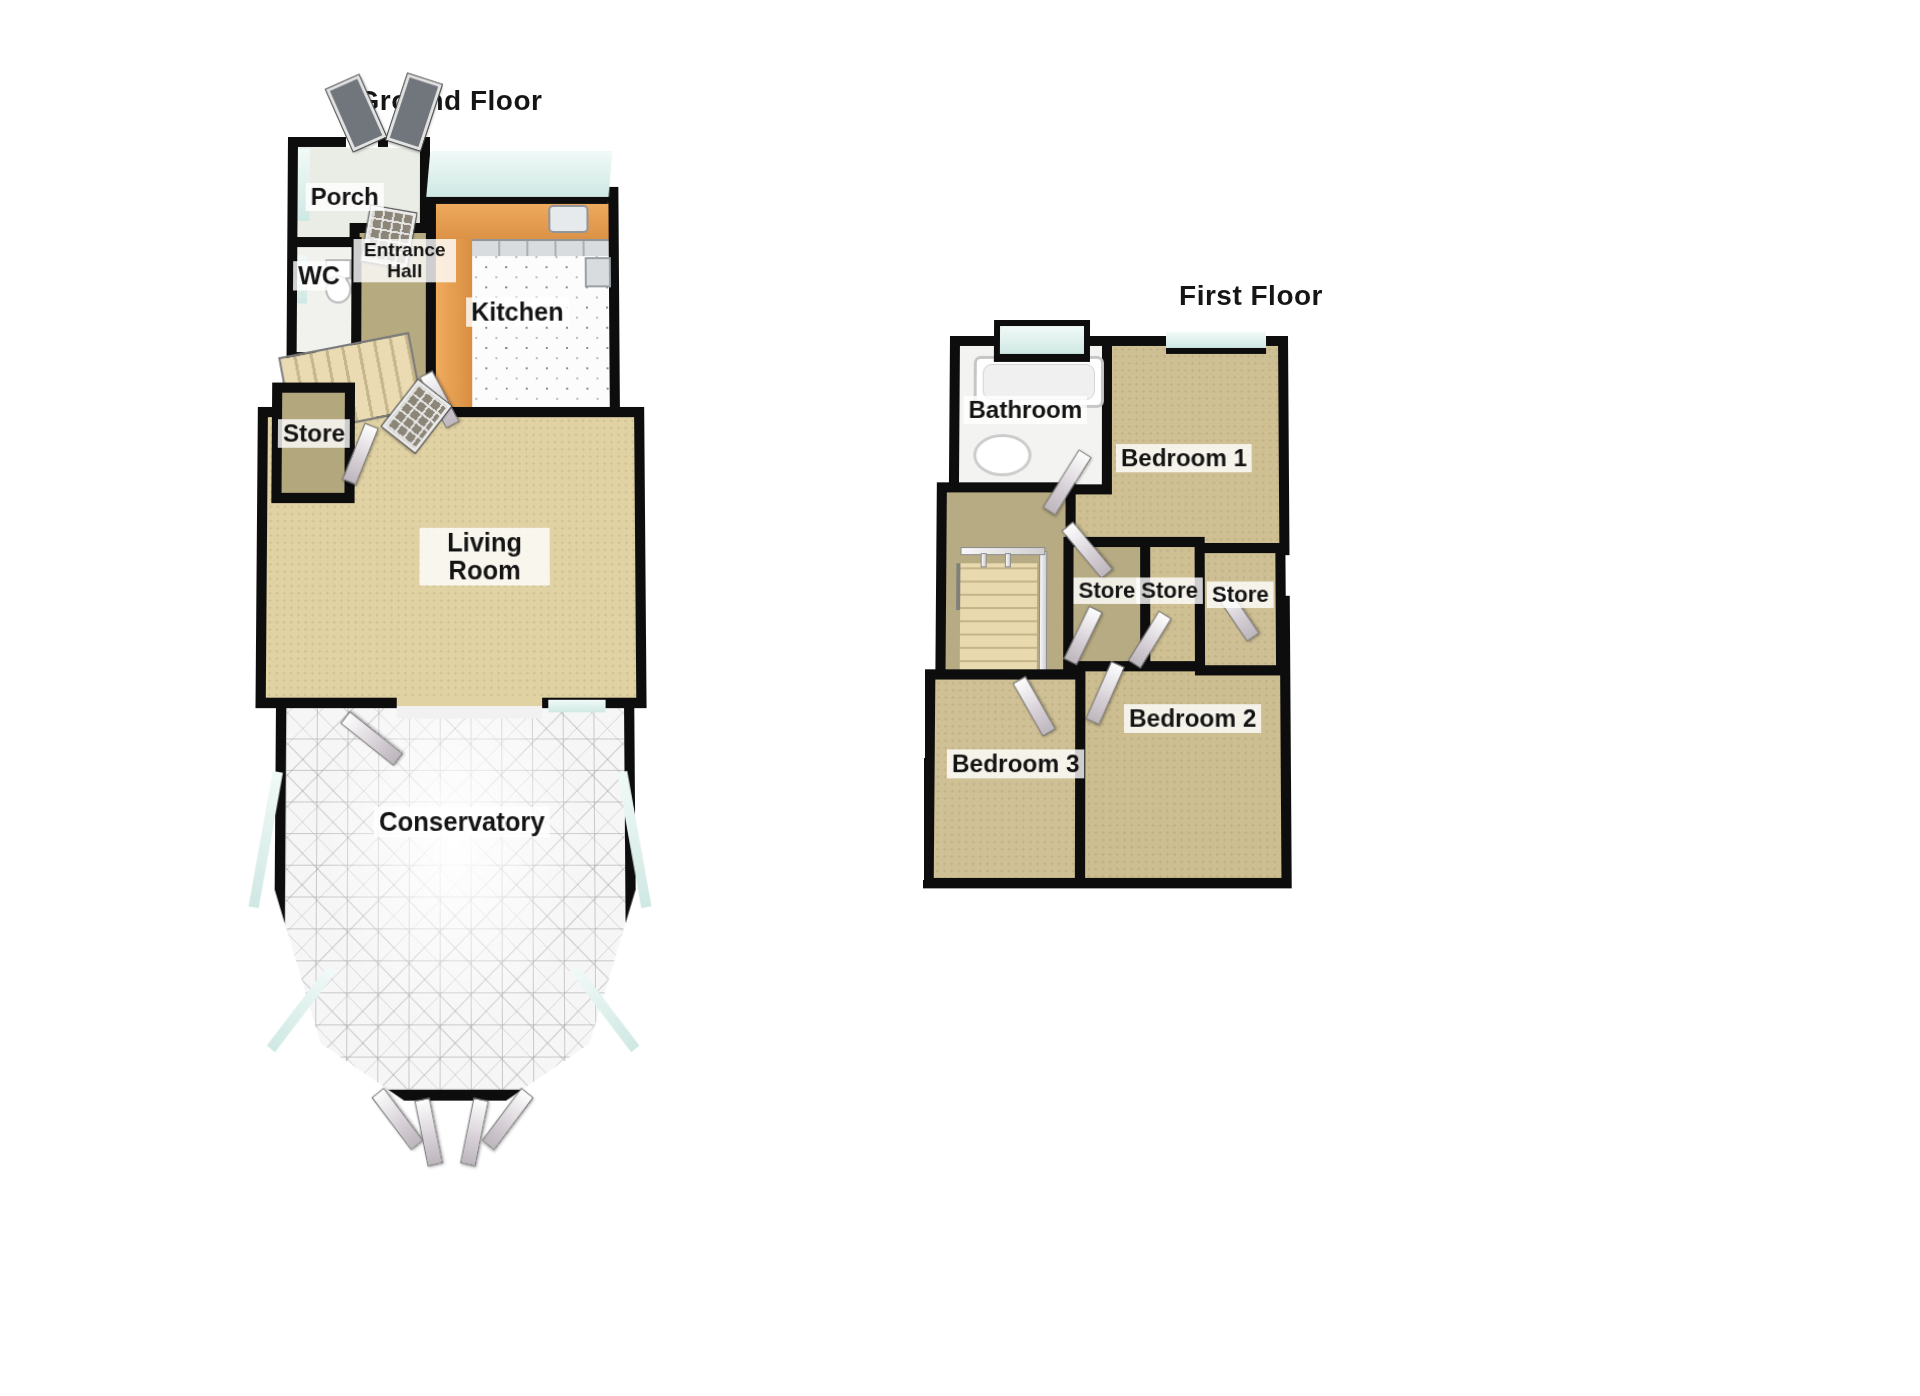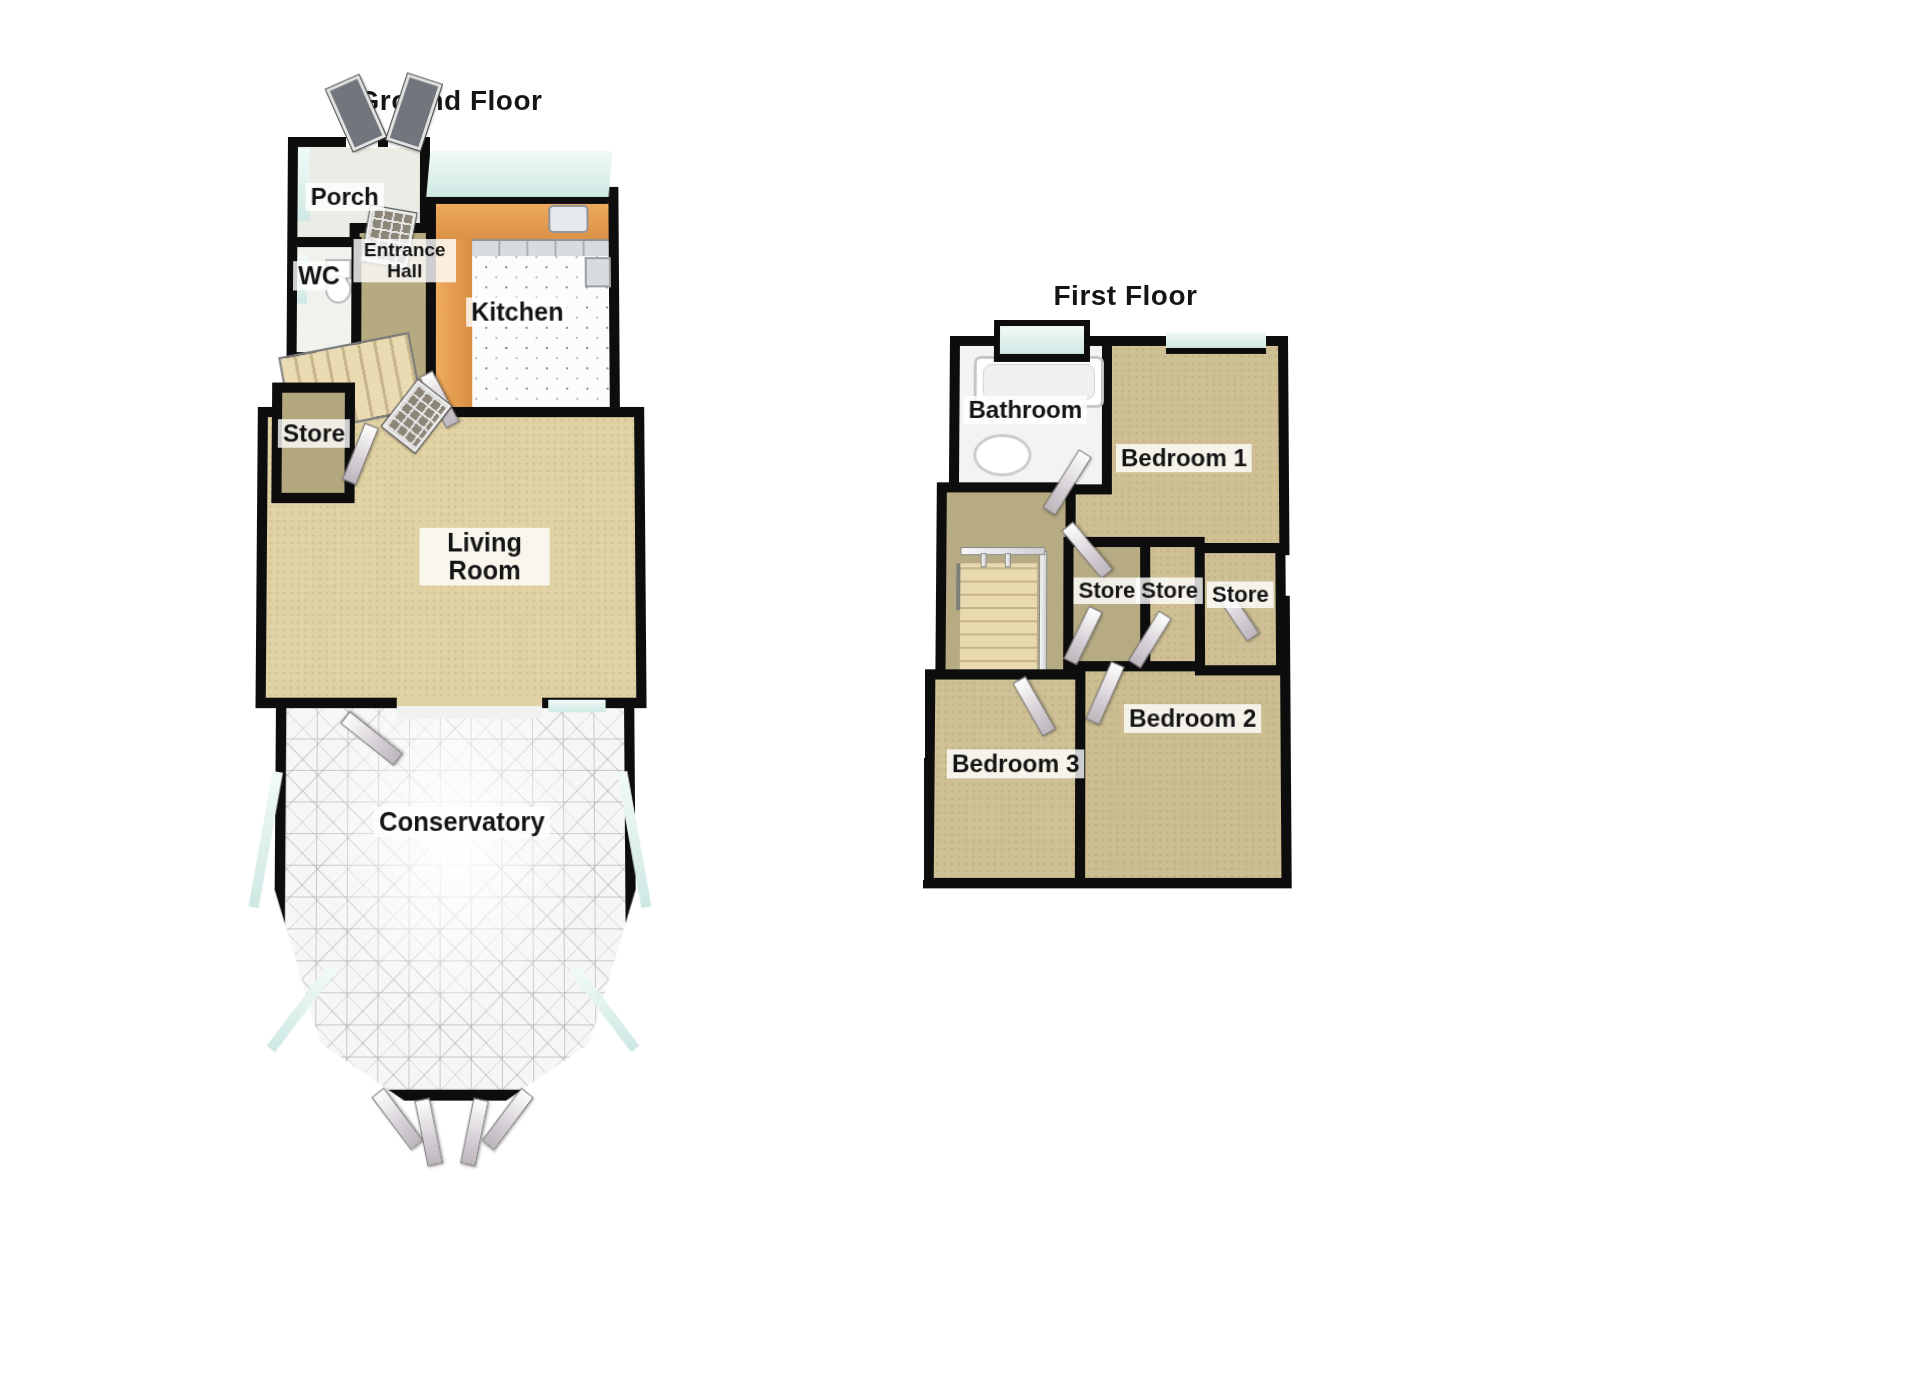--- a/index.html
+++ b/index.html
@@ -140,7 +140,7 @@
 </div>
 
 <div class="plan" style="left:928px;top:280px;width:395px;height:620px;">
-  <div class="plan-title" style="top:0;">First Floor</div>
+  <div class="plan-title" style="top:0;text-align:right;">First Floor</div>
 
   <div class="plan-inner" style="left:0;top:56px;width:395px;height:545px;">
 

